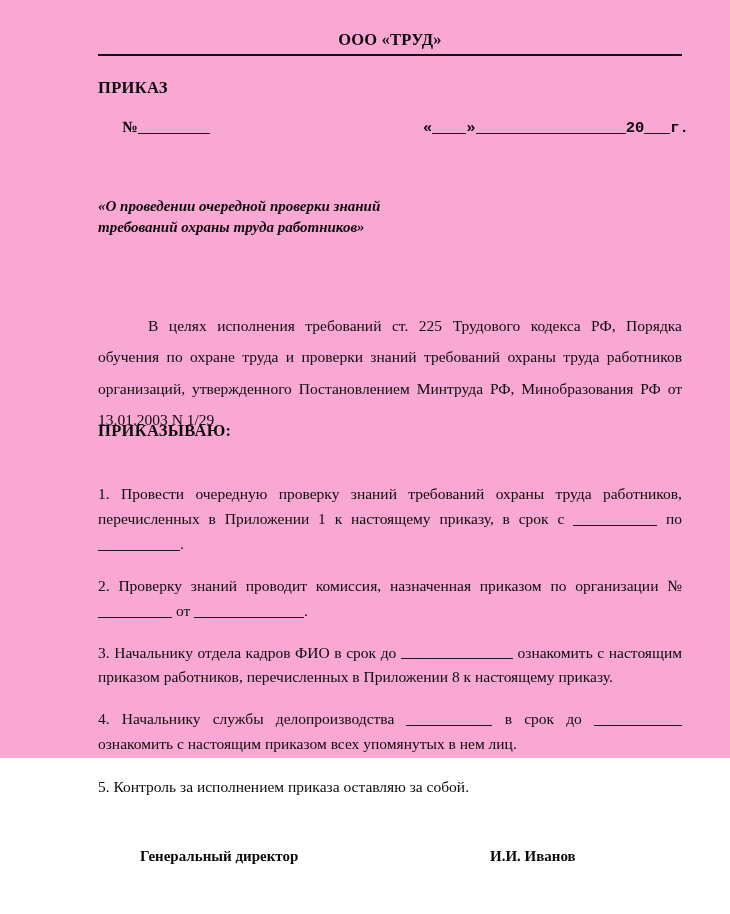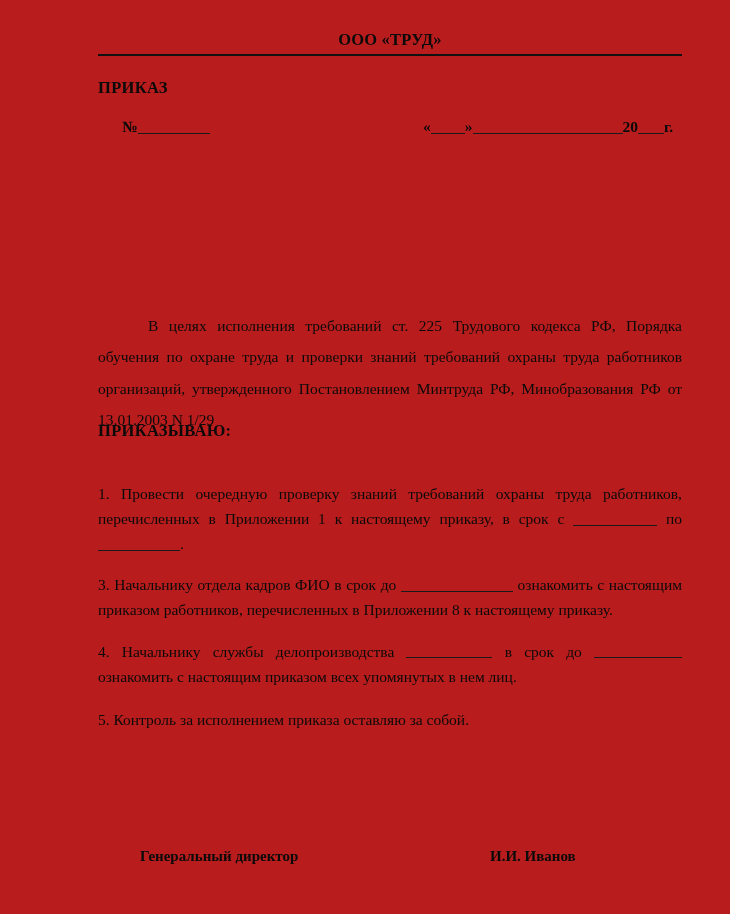--- a/index.html
+++ b/index.html
@@ -22,8 +22,8 @@
     left: 0;
     top: 0;
     width: 730px;
-    height: 914px;
-    background: #b91c1c;
+    height: 758px;
+    background: #f9a8d4;
   }
 
   

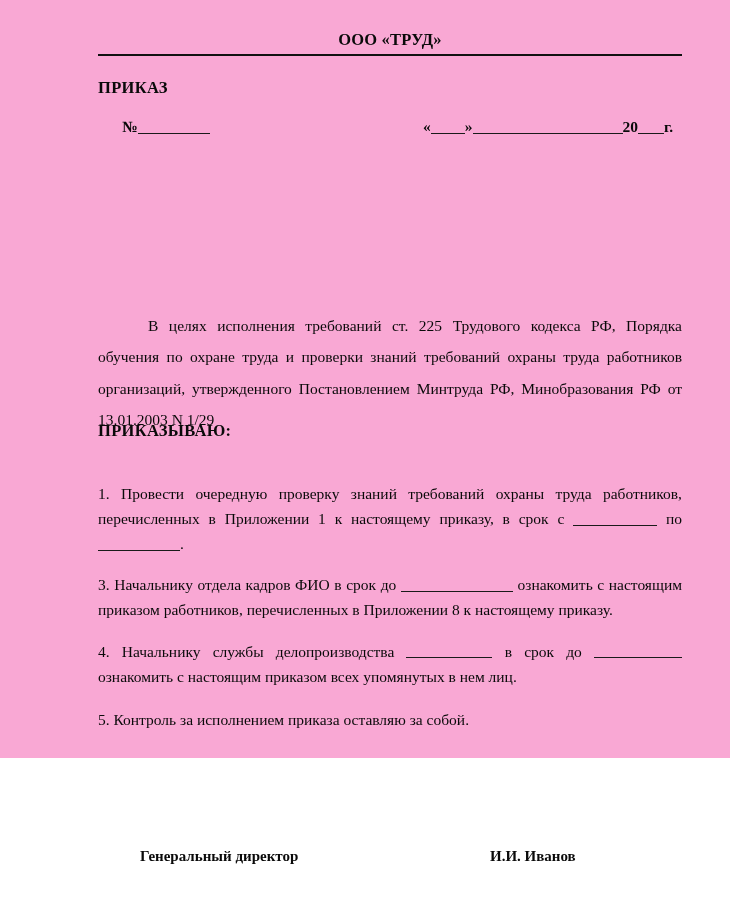--- a/index.html
+++ b/index.html
@@ -79,6 +79,7 @@
     left: 325px;
     top: 0;
     white-space: nowrap;
+    font-family: Liberation Mono, monospace;
   }
   .blank {
     display: inline-block;

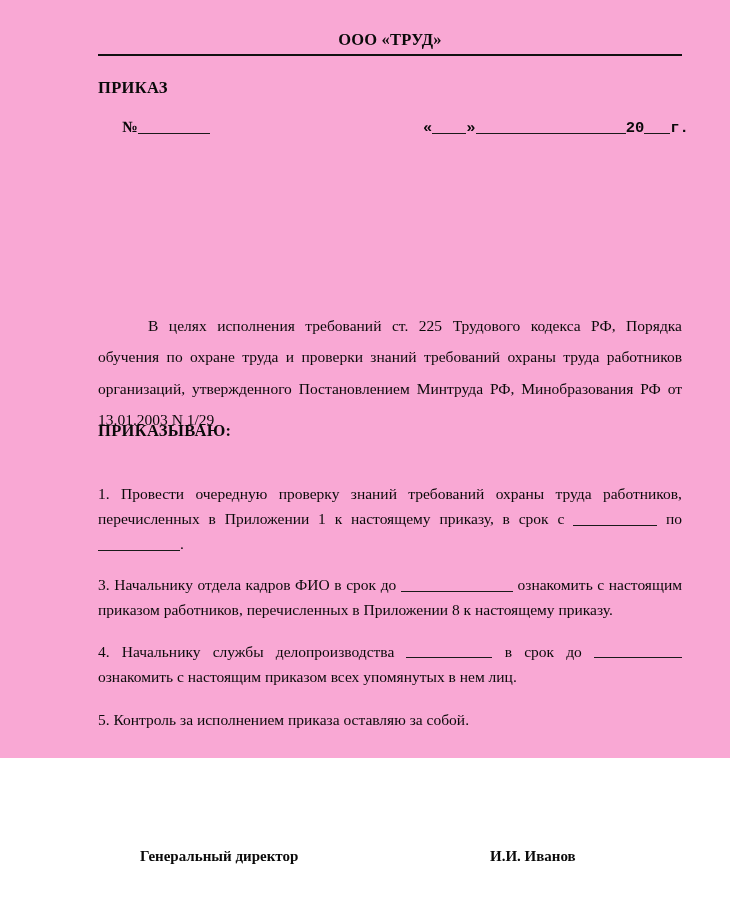--- a/index.html
+++ b/index.html
@@ -208,6 +208,10 @@
     </div>
   </div>
 
+  <div class="subject">
+    <div>«О проведении очередной проверки знаний</div>
+    <div>требований охраны труда работников»</div>
+  </div>
 
   <div class="preamble last-line-left">В целях исполнения требований ст. 225 Трудового кодекса РФ, Порядка обучения по охране труда и проверки знаний требований охраны труда работников организаций, утвержденного Постановлением Минтруда РФ, Минобразования РФ от 13.01.2003 N 1/29</div>
 

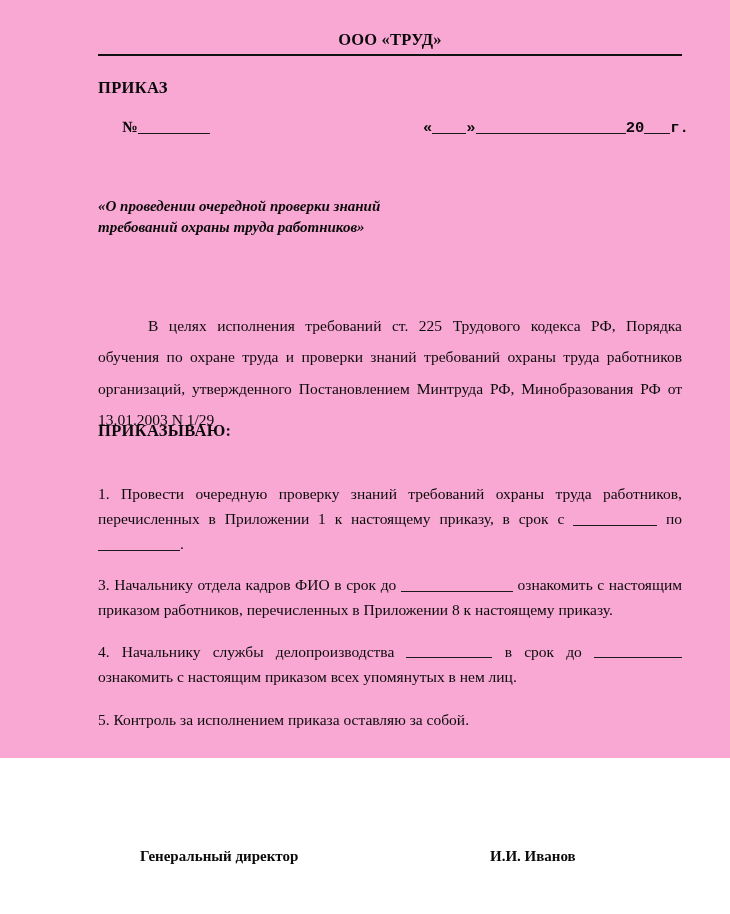--- a/index.html
+++ b/index.html
@@ -226,6 +226,11 @@
       <span class="blank b-s2"></span><span>.</span>
     </div>
 
+    <div class="clause">
+      <span>2. Проверку знаний проводит комиссия, назначенная приказом по организации №</span><span class="blank b-org"></span>
+      <span>от</span>
+      <span class="blank b-from"></span><span>.</span>
+    </div>
 
     <div class="clause tight">
       <span>3. Начальнику отдела кадров ФИО в срок до</span>

